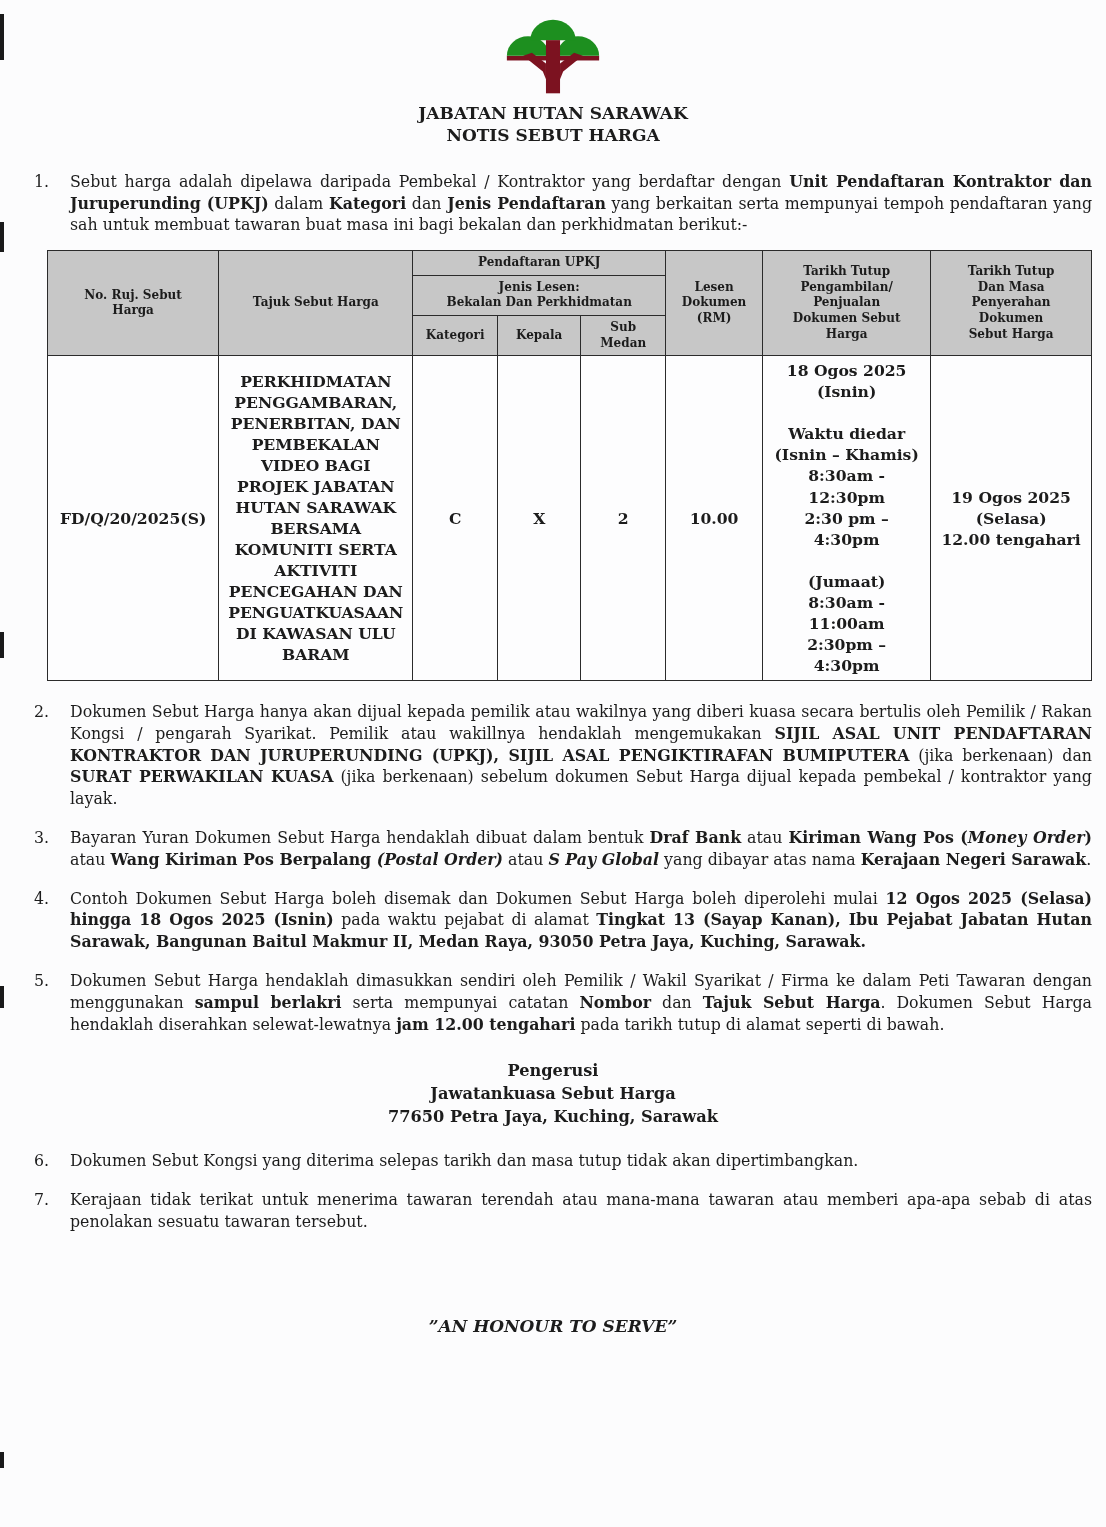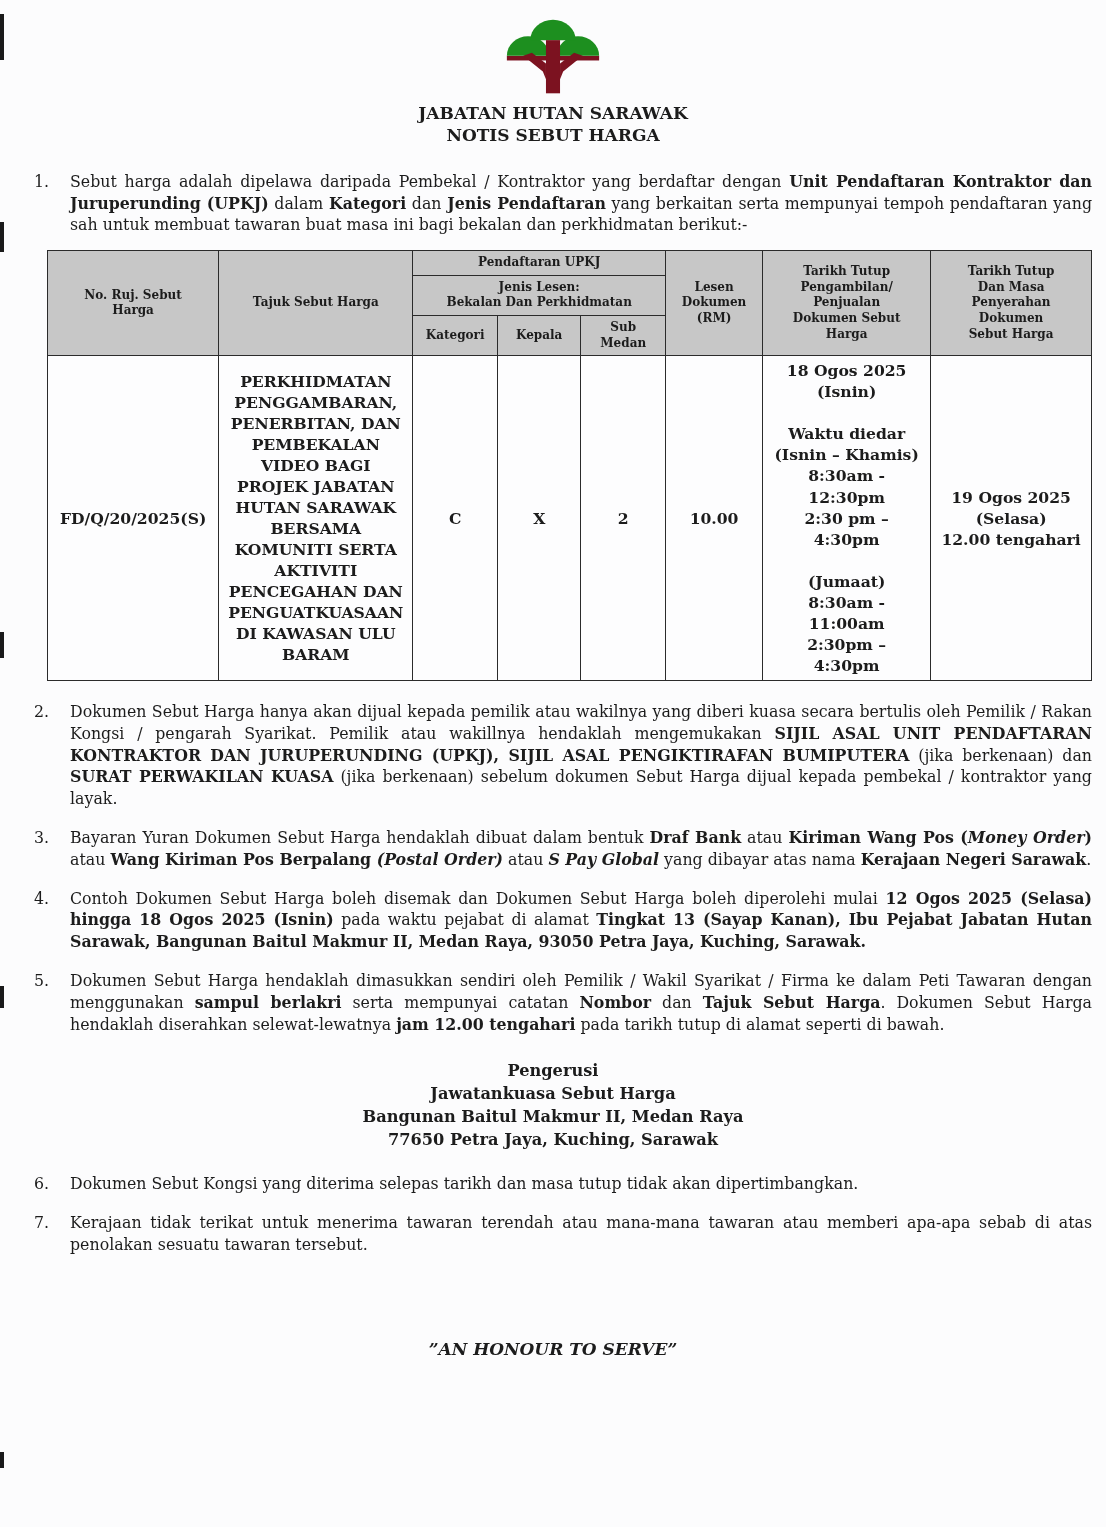--- a/index.html
+++ b/index.html
@@ -176,7 +176,6 @@
   <div class="address-block">
     <div>Pengerusi</div>
     <div>Jawatankuasa Sebut Harga</div>
-    <div>Bangunan Baitul Makmur II, Medan Raya</div>
     <div>77650 Petra Jaya, Kuching, Sarawak</div>
   </div>
 

